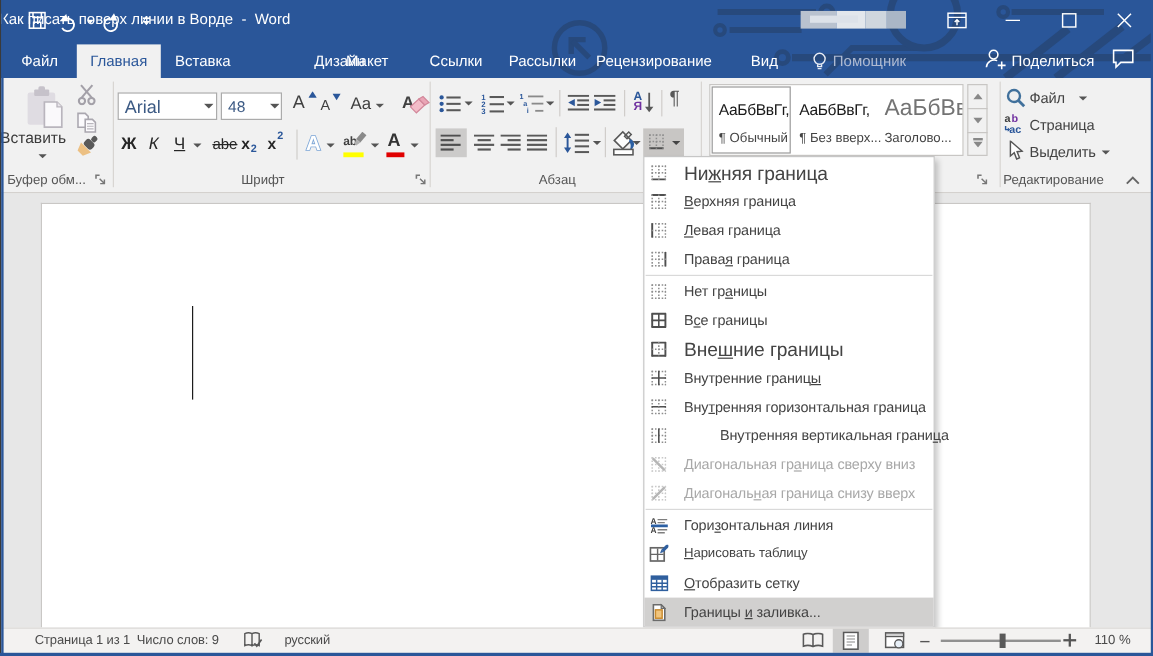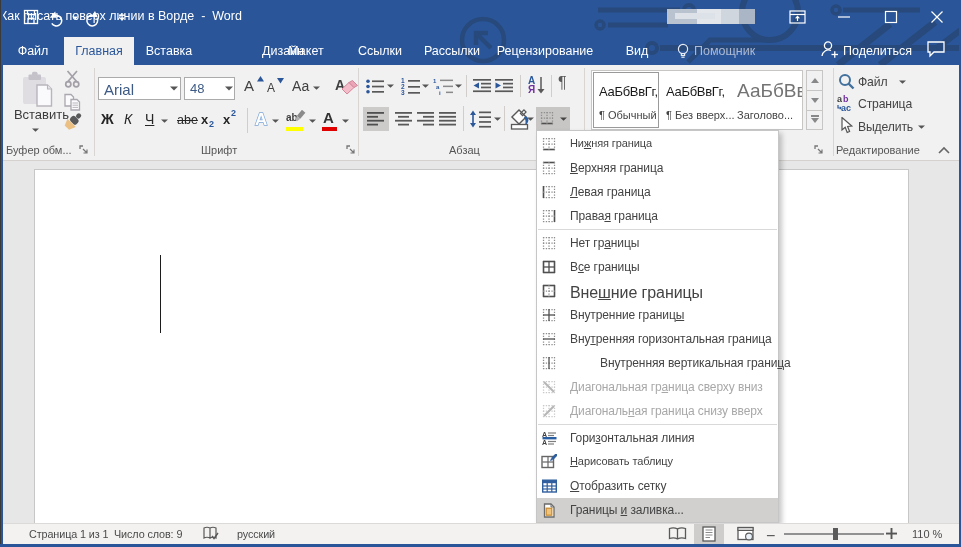--- a/index.html
+++ b/index.html
@@ -111,7 +111,7 @@
 <path d="M17 16 L27.5 16 L31.5 20 L31.5 37 L17 37 Z" fill="#faf9fb" stroke="#b9b5bd" stroke-width="1.4"></path>
 <path d="M27.5 16 L27.5 20 L31.5 20" fill="#e8e5ea" stroke="#b9b5bd" stroke-width="1.1"></path>
 </svg>
-<div class="abs" style="left:0px;top:107px;width:69px;text-align:right;font-size:13px;color:#3b3b3b">Вставить</div>
+<div class="abs" style="left:0px;top:107px;width:69px;text-align:left;font-size:13px;color:#3b3b3b">Вставить</div>
 <svg class="abs" style="left:31.5px;top:127.5px" width="7" height="4.8500000000000005" viewBox="0 0 7 4.8500000000000005">
     <path d="M0 0.5 L7 0.5 L3.5 3.8500000000000005 Z" fill="#555"></path>
   </svg>

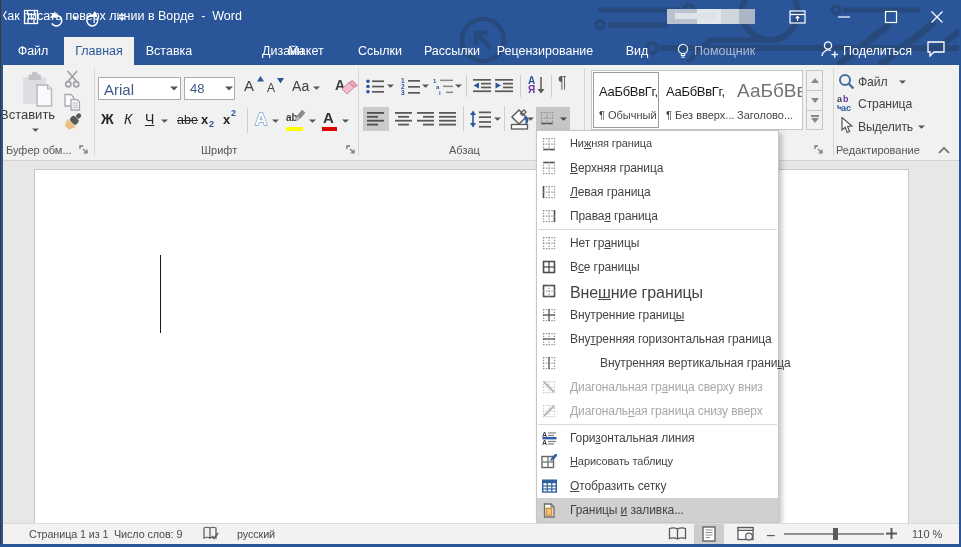--- a/index.html
+++ b/index.html
@@ -408,7 +408,7 @@
 <div class="abs" style="left:34px;top:169px;width:875px;height:354px;background:#fff;border:1px solid #c9c7c5;border-bottom:none"></div>
 <div class="abs" style="left:159.5px;top:255px;width:1.5px;height:78px;background:#1c1c1c"></div>
 <div class="abs" style="left:536px;top:130px;width:243px;height:393px;background:#fff;border:1px solid #c6c6c6;box-shadow:3px 3px 5px rgba(0,0,0,0.22)"></div>
-<div class="abs" style="left:570px;top:136.8px;font-size:11px;color:#444444;white-space:nowrap;letter-spacing:-0.1px">Ни<span style="text-decoration:underline">ж</span>няя граница</div>
+<div class="abs" style="left:570px;top:136.8px;font-size:16px;color:#444444;white-space:nowrap;letter-spacing:-0.1px">Ни<span style="text-decoration:underline">ж</span>няя граница</div>
 <svg class="abs" style="left:542px;top:137.3px" width="14" height="14" viewBox="0 0 14 14">
     <line x1="1" y1="1.5" x2="13" y2="1.5" stroke="#8e8e8e" stroke-width="1.25" stroke-dasharray="1.3 1.5"></line>
     <line x1="1" y1="12.5" x2="13" y2="12.5" stroke="#4f4f4f" stroke-width="1.6"></line>

